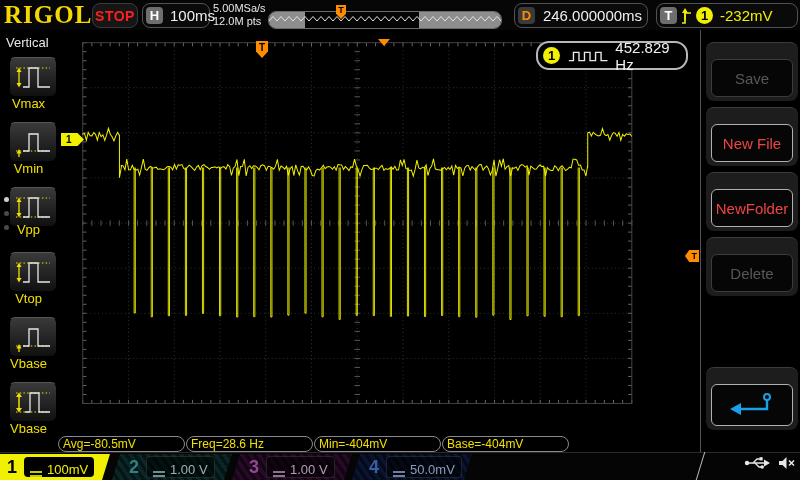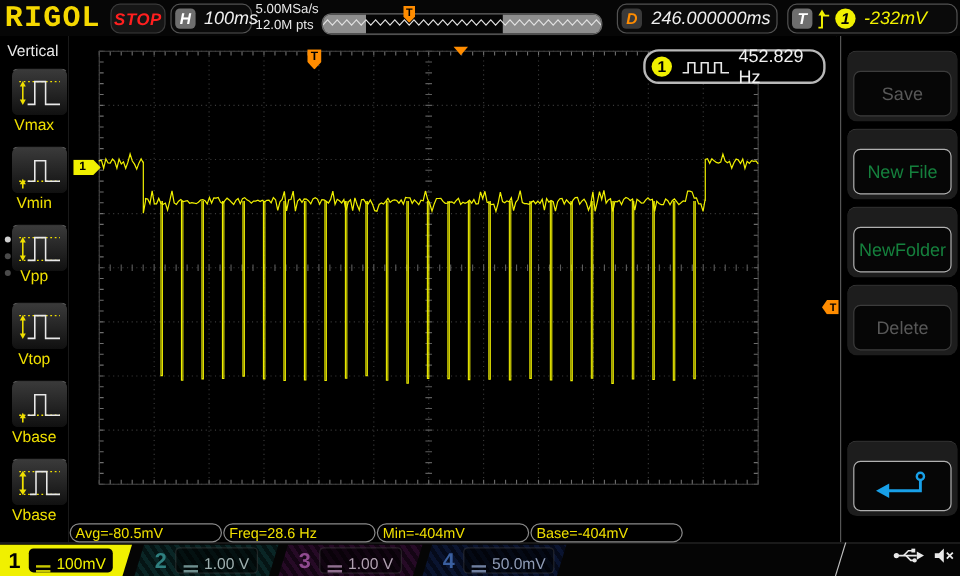--- a/index.html
+++ b/index.html
@@ -9,7 +9,7 @@
 
   
   #topbar{left:0;top:0;width:800px;height:30px;background:#060606;border-bottom:1px solid #2e2e2e;}
-  #logo{left:4px;top:1px;font-family:Liberation Mono, monospace;font-weight:bold;font-size:25px;color:#f5d800;letter-spacing:1px;}
+  #logo{left:4px;top:1px;font-family:Liberation Serif, serif;font-weight:bold;font-size:25px;color:#f5d800;letter-spacing:1px;}
   .tb-box{background:#0a0a0a;border:1px solid #525252;border-radius:8px;height:23px;top:3px;display:flex;align-items:center;font-style:italic;}
   #stop-btn{left:92px;width:44px;justify-content:center;background:#161616;border-color:#3a3a3a;}
   #stop-btn span{color:#ff1f1f;font-weight:bold;font-size:14px;letter-spacing:.5px;}

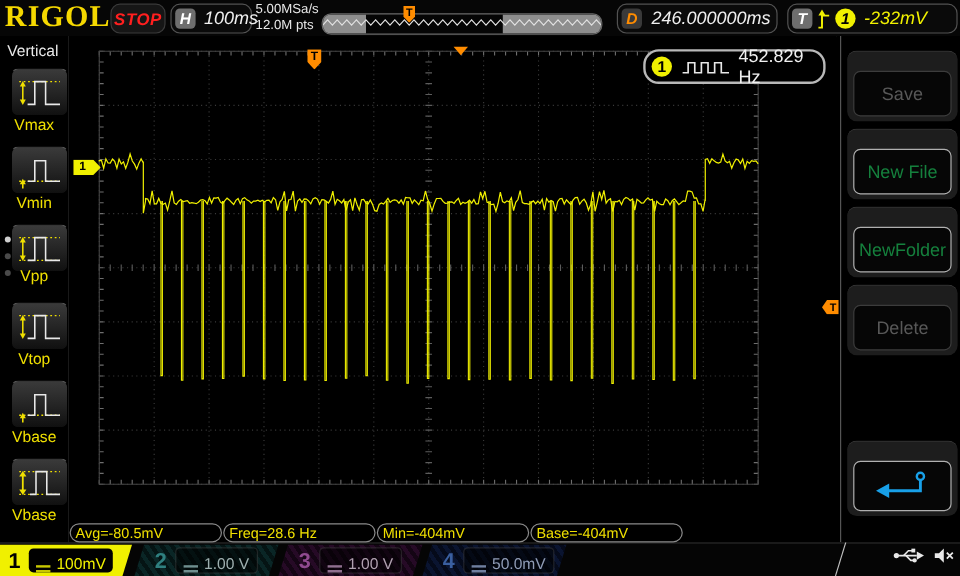--- a/index.html
+++ b/index.html
@@ -10,7 +10,7 @@
   
   #topbar{left:0;top:0;width:800px;height:30px;background:#060606;border-bottom:1px solid #2e2e2e;}
   #logo{left:4px;top:1px;font-family:Liberation Serif, serif;font-weight:bold;font-size:25px;color:#f5d800;letter-spacing:1px;}
-  .tb-box{background:#0a0a0a;border:1px solid #525252;border-radius:8px;height:23px;top:3px;display:flex;align-items:center;font-style:italic;}
+  .tb-box{background:#0a0a0a;border:1px solid #525252;border-radius:8px;height:23px;top:3px;display:flex;align-items:center;}
   #stop-btn{left:92px;width:44px;justify-content:center;background:#161616;border-color:#3a3a3a;}
   #stop-btn span{color:#ff1f1f;font-weight:bold;font-size:14px;letter-spacing:.5px;}
   #h-box{left:142px;width:66px;}

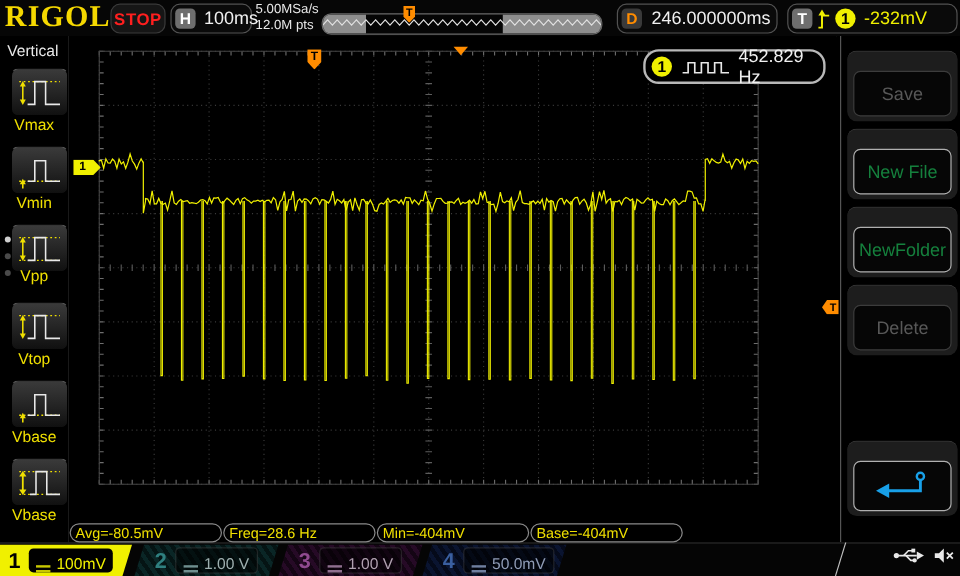--- a/index.html
+++ b/index.html
@@ -66,7 +66,7 @@
   .rslot{position:absolute;left:9px;width:92px;height:58px;background:#1d1d1d;border-radius:8px;border-top:1px solid #3c3c3c;}
   .rbtn{position:absolute;left:5px;right:5px;bottom:4px;height:36px;border-radius:6px;background:#060606;
         font-size:15px;display:flex;align-items:center;justify-content:center;}
-  .rbtn.en{border:1px solid #b0b0b0;color:#15803d;}
+  .rbtn.en{border:1px solid #b0b0b0;color:#ef4444;}
   .rbtn.dis{border:1px solid #3c3c3c;color:#585858;}
 
   

